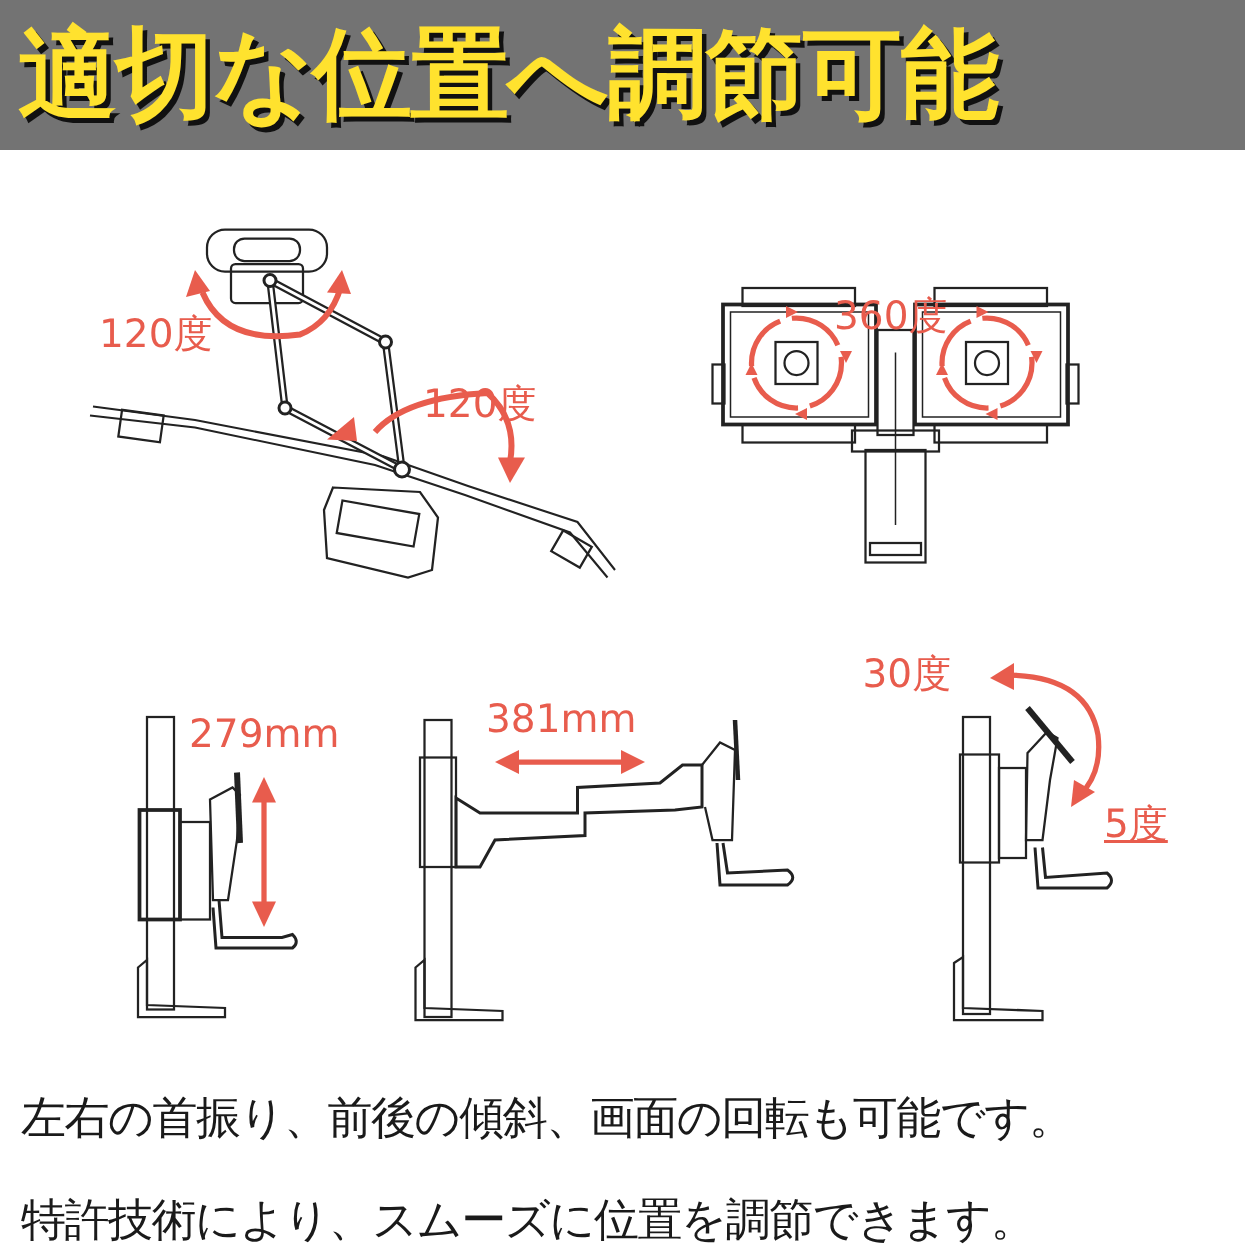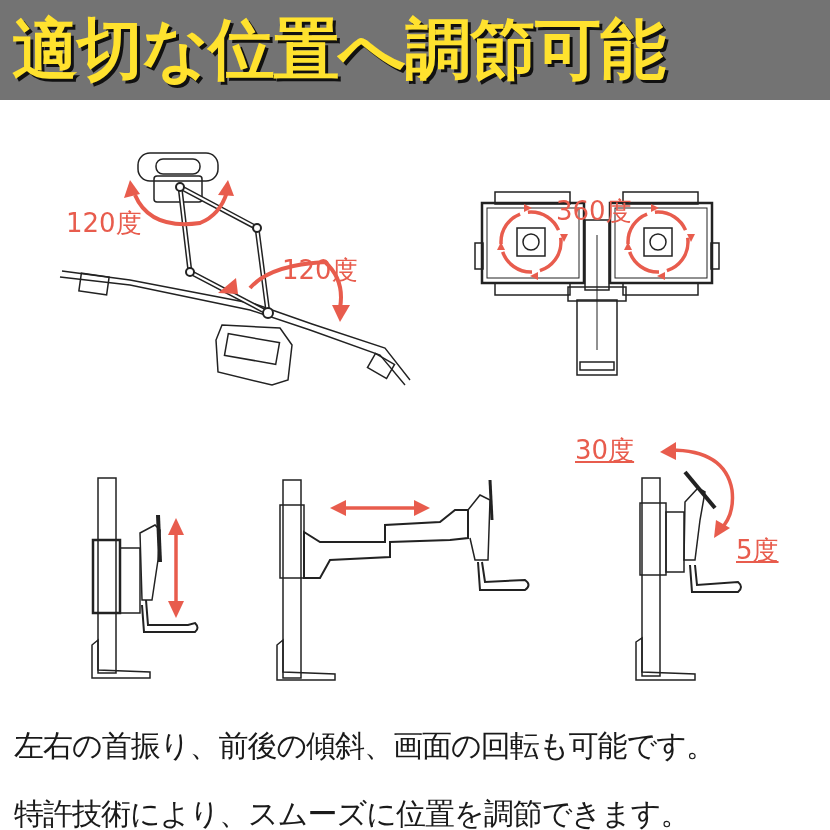--- a/index.html
+++ b/index.html
@@ -181,7 +181,7 @@
       <polygon points="154,118 156,100 170,108"></polygon>
     </g>
   </svg>
-  <div class="lbl" style="left:15px;top:15px;text-decoration:underline;">30度</div>
+  <div class="lbl" style="left:15px;top:15px;">30度</div>
   <div class="lbl" style="left:176px;top:115px;text-decoration:underline;">5度</div>
 </div>
 

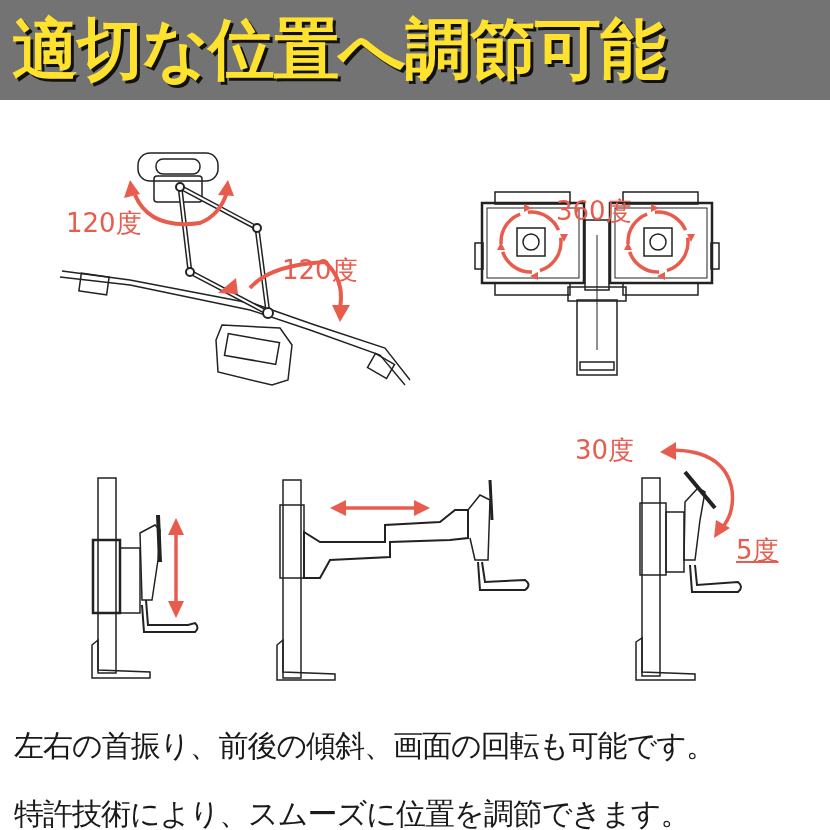--- a/index.html
+++ b/index.html
@@ -143,6 +143,7 @@
       <polygon points="96,158 88,141 104,141" stroke="none"></polygon>
     </g>
   </svg>
+  <div class="lbl" style="left:46px;top:15px;">279mm</div>
 </div>
 
 <div class="fig" style="left:270px;top:450px;width:280px;height:250px;">

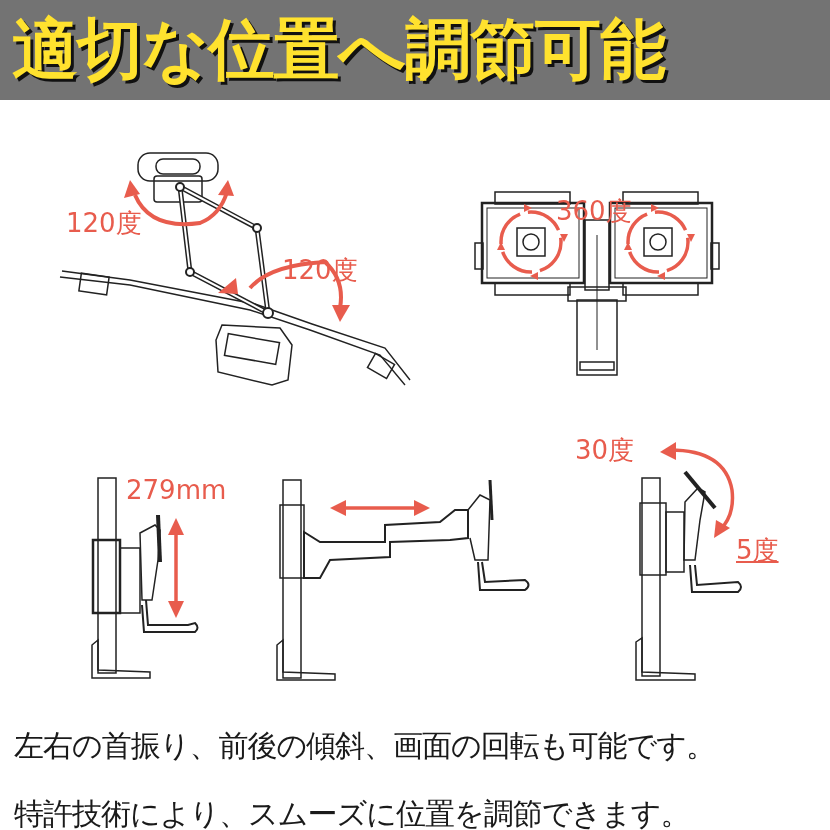--- a/index.html
+++ b/index.html
@@ -163,6 +163,7 @@
       <polygon points="160,58 144,50 144,66" stroke="none"></polygon>
     </g>
   </svg>
+  <div class="lbl" style="left:54px;top:15px;">381mm</div>
 </div>
 
 <div class="fig" style="left:560px;top:420px;width:240px;height:280px;">

